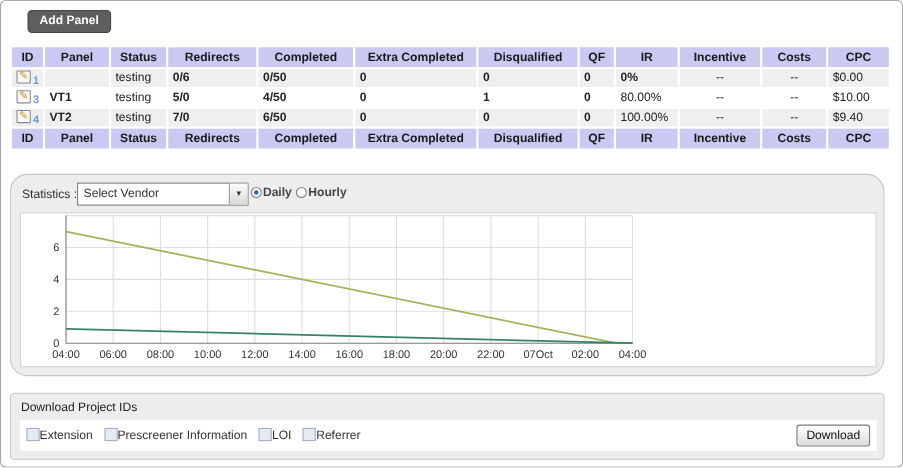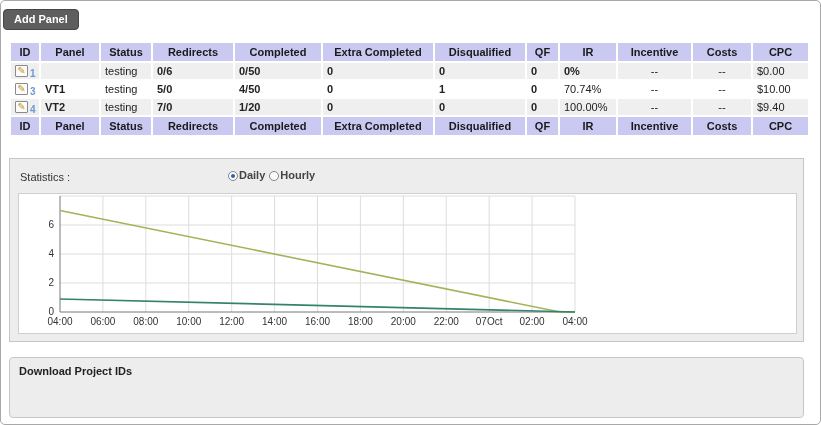--- a/index.html
+++ b/index.html
@@ -11,7 +11,7 @@
   }
   
   .btn-add {
-    position:absolute; left:2px; top:8px; height:21px; padding:0 10px;
+    position:absolute; left:24px; top:8px; height:21px; padding:0 10px;
     background:#5e5e5e; border:1px solid #454545; border-radius:4px;
     color:#fff; font-size:11px; font-weight:bold; line-height:19px; cursor:pointer;
   }

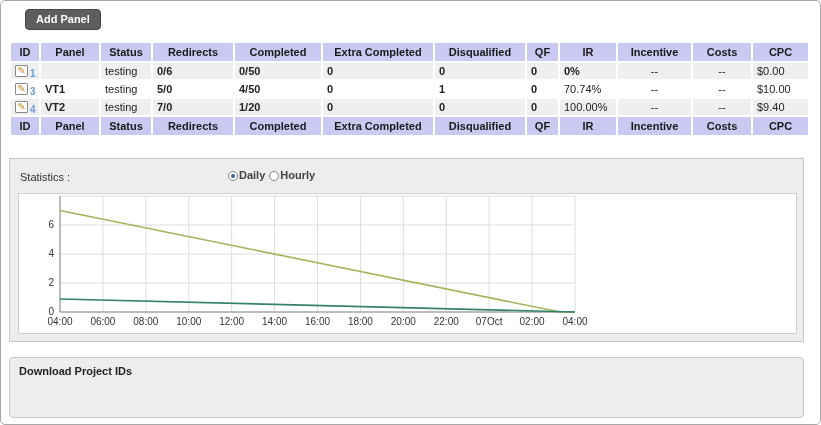--- a/index.html
+++ b/index.html
@@ -151,7 +151,7 @@
       <td class="blue">0</td>
       <td class="blue">1</td>
       <td class="blue">0</td>
-      <td>70.74%</td>
+      <td>80.00%</td>
       <td class="dash">--</td>
       <td class="dash">--</td>
       <td>$10.00</td>

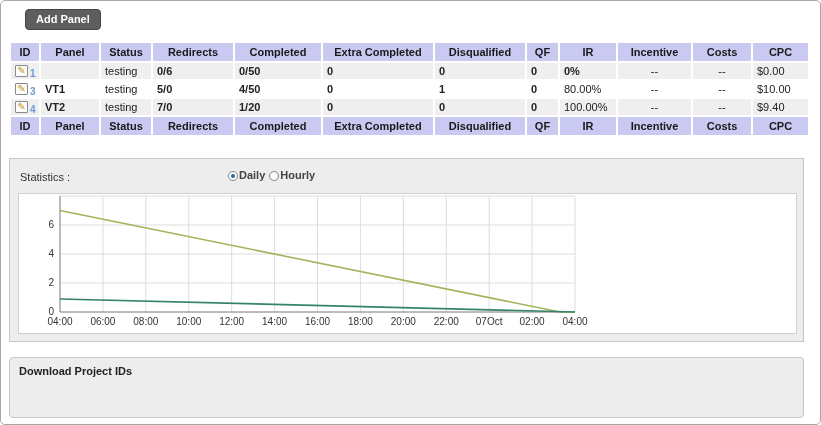--- a/index.html
+++ b/index.html
@@ -161,7 +161,7 @@
       <td class="blue">VT2</td>
       <td>testing</td>
       <td class="blue">7/0</td>
-      <td class="blue">1/20</td>
+      <td class="blue">6/50</td>
       <td class="blue">0</td>
       <td class="blue">0</td>
       <td class="blue">0</td>

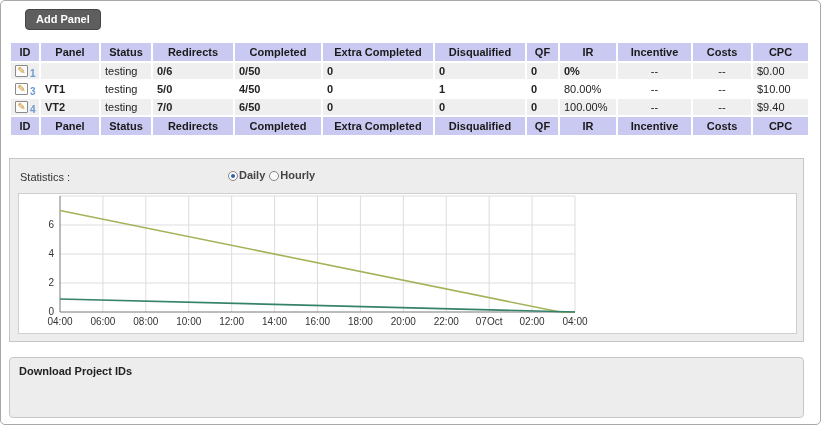--- a/index.html
+++ b/index.html
@@ -43,7 +43,7 @@
   
   .stats-panel {
     position:absolute; left:8px; top:157px; width:795px; height:184px;
-    background:#ededed; border:1px solid #c6c6c6; border-radius:0;text-decoration:underline;
+    background:#ededed; border:1px solid #c6c6c6; border-radius:16px;text-decoration:underline;
   }
   .stats-label { position:absolute; left:10px; top:12px; font-size:11px; color:#333; }
   .combo {

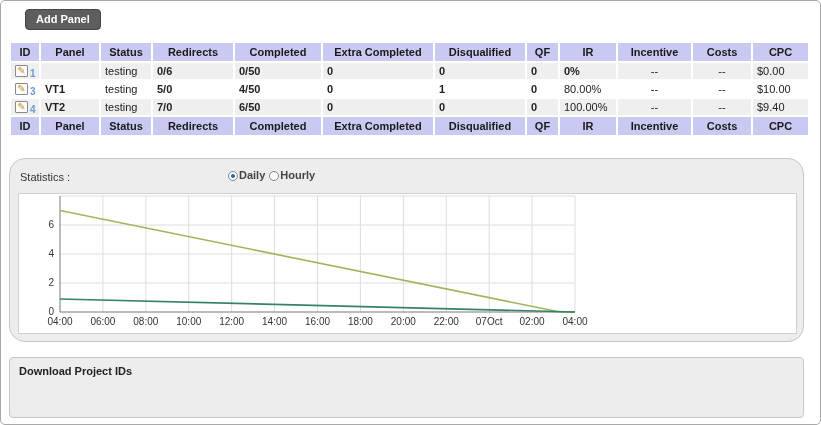--- a/index.html
+++ b/index.html
@@ -189,6 +189,10 @@
 
   <div class="stats-panel">
     <span class="stats-label">Statistics :</span>
+    <div class="combo">
+      <span class="combo-value">Select Vendor</span>
+      <span class="combo-btn">▼</span>
+    </div>
     <span class="radio-group">
       <span class="radio-item"><span class="radio checked"></span><span>Daily</span></span><span class="radio-item"><span class="radio"></span><span>Hourly</span></span>
     </span>

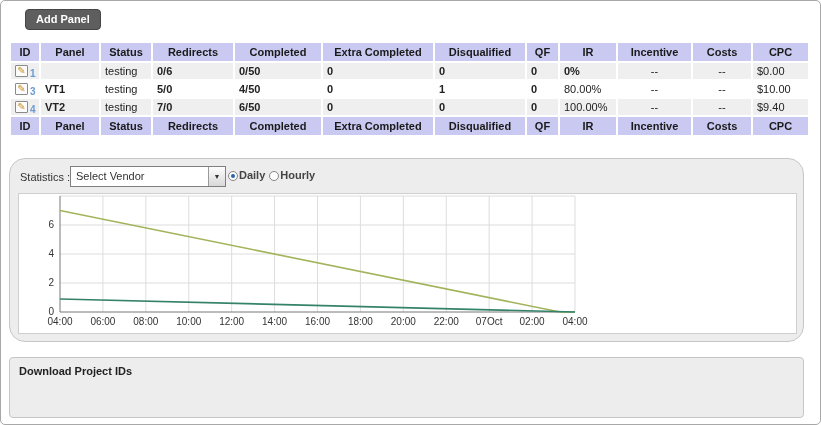--- a/index.html
+++ b/index.html
@@ -75,7 +75,7 @@
     position:absolute; left:8px; top:356px; width:795px; height:61px;
     background:#ededed; border:1px solid #c6c6c6; border-radius:4px;
   }
-  .dl-title { position:absolute; left:9px; top:7px; font-size:11px; font-weight:bold; color:#222; }
+  .dl-title { position:absolute; left:9px; top:7px; font-size:11px; font-weight:normal; color:#222; }
   .dl-row {
     position:absolute; left:8px; top:24px; width:779px; height:28px; background:#fff;
   }

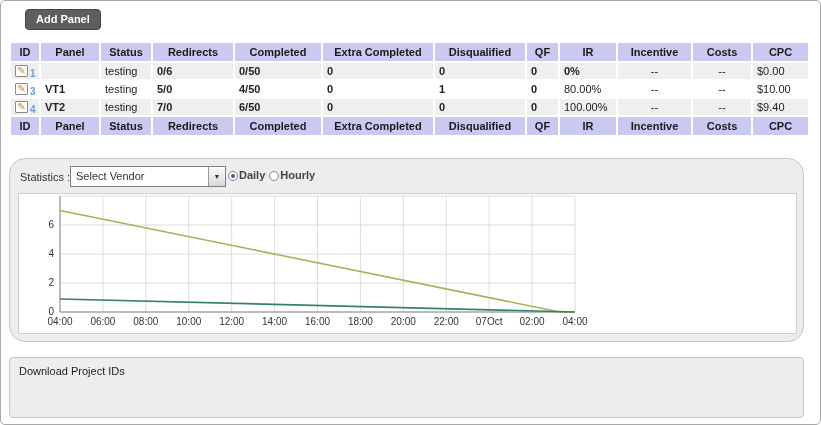--- a/index.html
+++ b/index.html
@@ -241,6 +241,13 @@
 
   <div class="dl-panel">
     <div class="dl-title">Download Project IDs</div>
+    <div class="dl-row">
+      <span class="cb-item"><span class="cb"></span><span>Extension</span></span>
+      <span class="cb-item"><span class="cb"></span><span>Prescreener Information</span></span>
+      <span class="cb-item"><span class="cb"></span><span>LOI</span></span>
+      <span class="cb-item"><span class="cb"></span><span>Referrer</span></span>
+      <button class="btn-download">Download</button>
+    </div>
   </div>
 
 </div>

